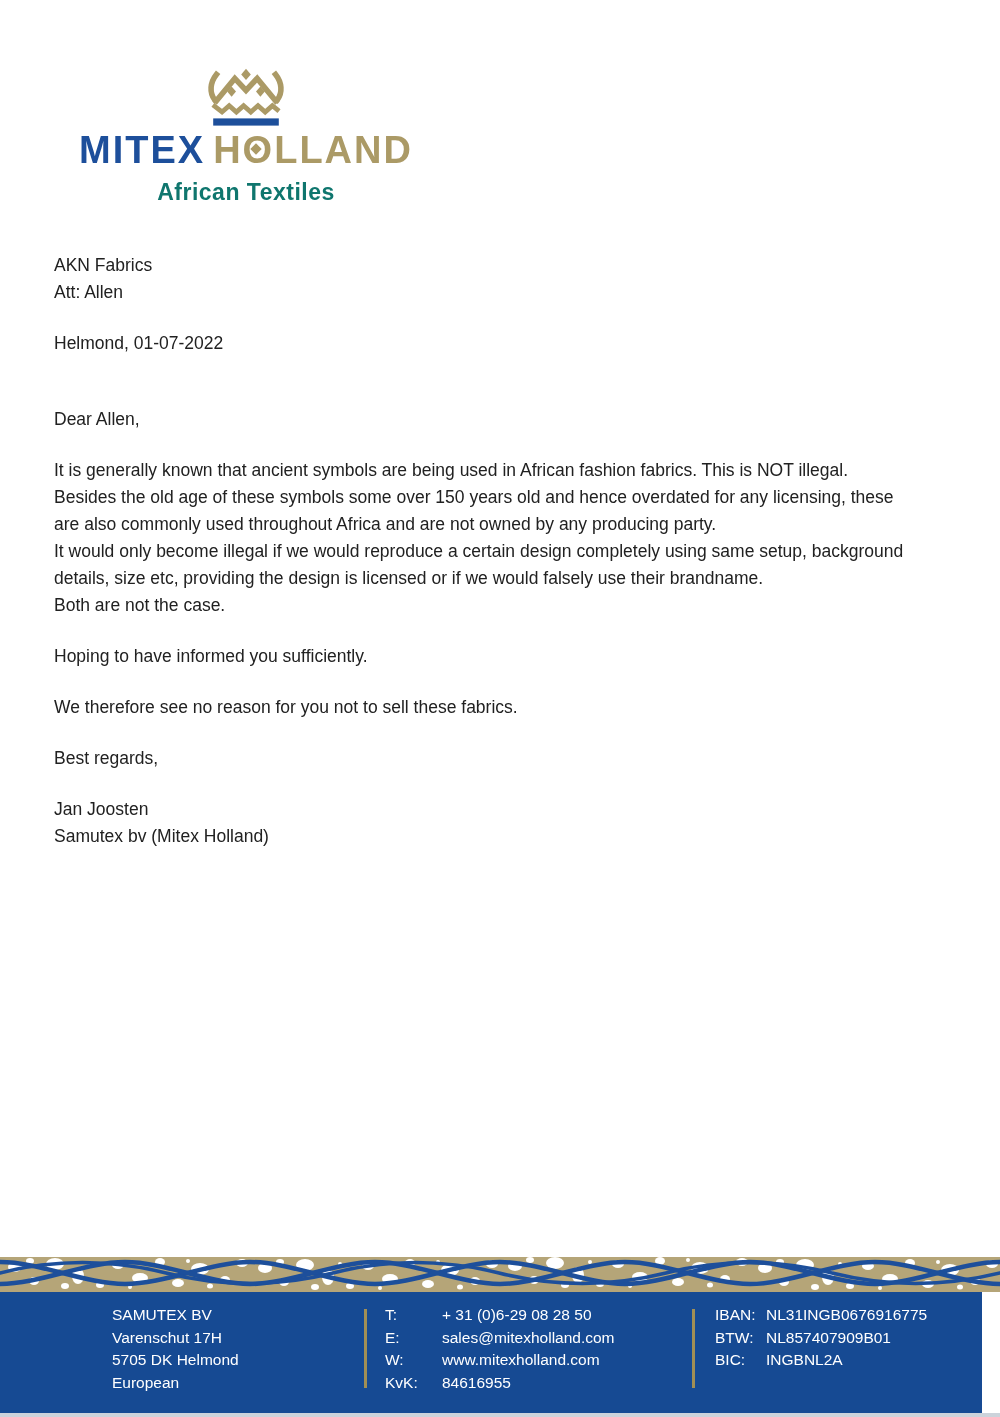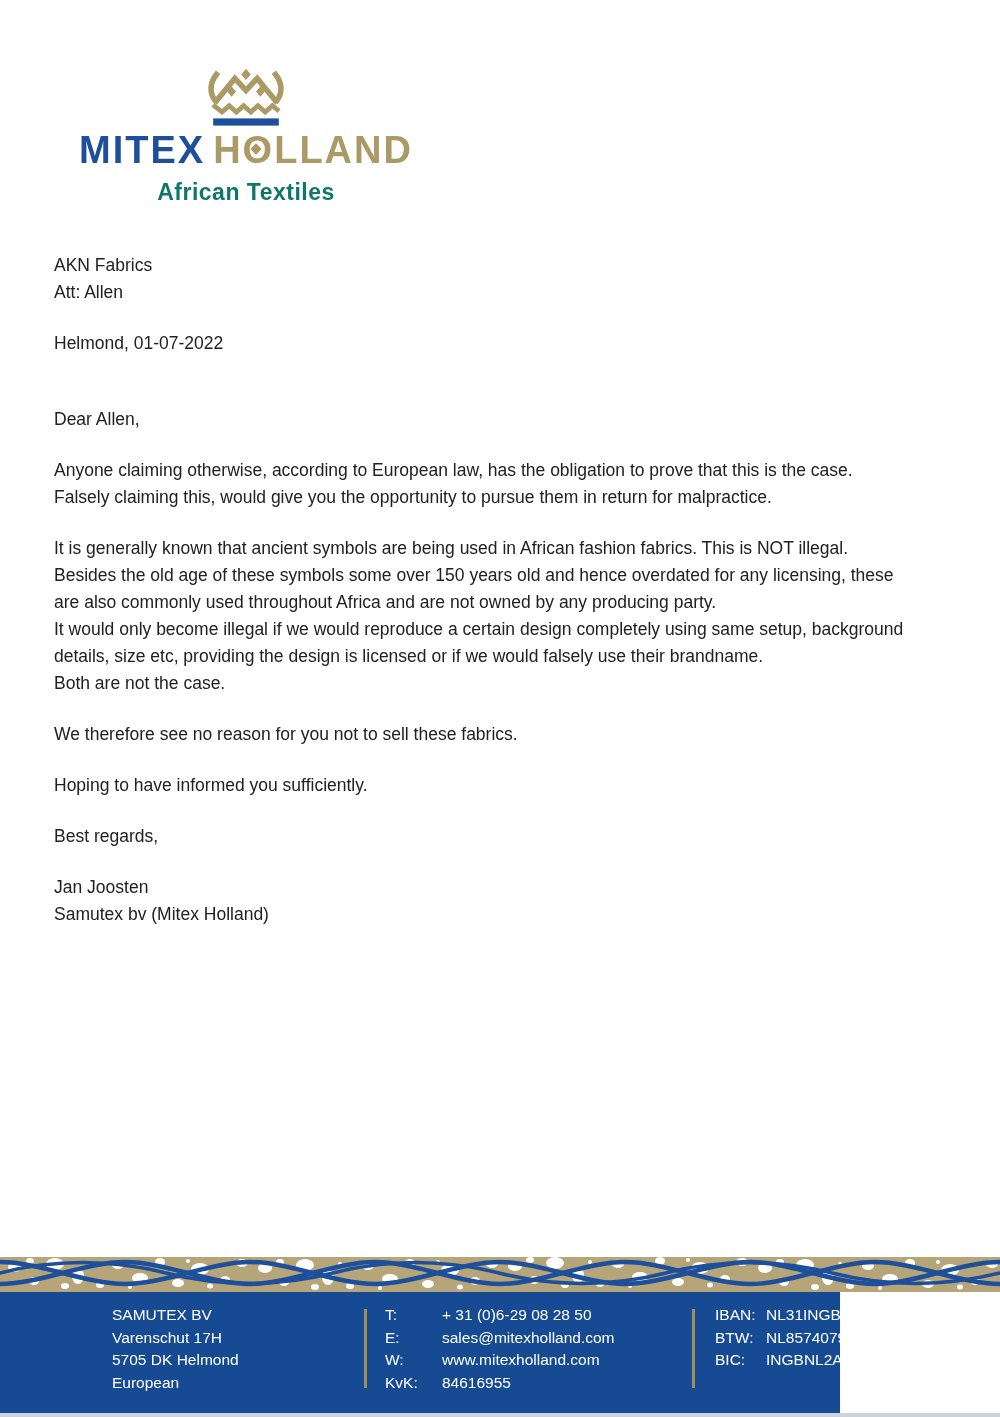--- a/index.html
+++ b/index.html
@@ -143,7 +143,6 @@
     <div class="line dateline">Helmond, 01-07-2022</div>
     <div class="line salutation">Dear Allen,</div>
 
-    <p class="para">Anyone claiming otherwise, according to European law, has the obligation to prove that this is the case. Falsely claiming this, would give you the opportunity to pursue them in return for malpractice.</p>
     <p class="para">It is generally known that ancient symbols are being used in African fashion fabrics. This is NOT illegal. Besides the old age of these symbols some over 150 years old and hence overdated for any licensing, these are also commonly used throughout Africa and are not owned by any producing party.
 It would only become illegal if we would reproduce a certain design completely using same setup, background details, size etc, providing the design is licensed or if we would falsely use their brandname.
 Both are not the case.</p>

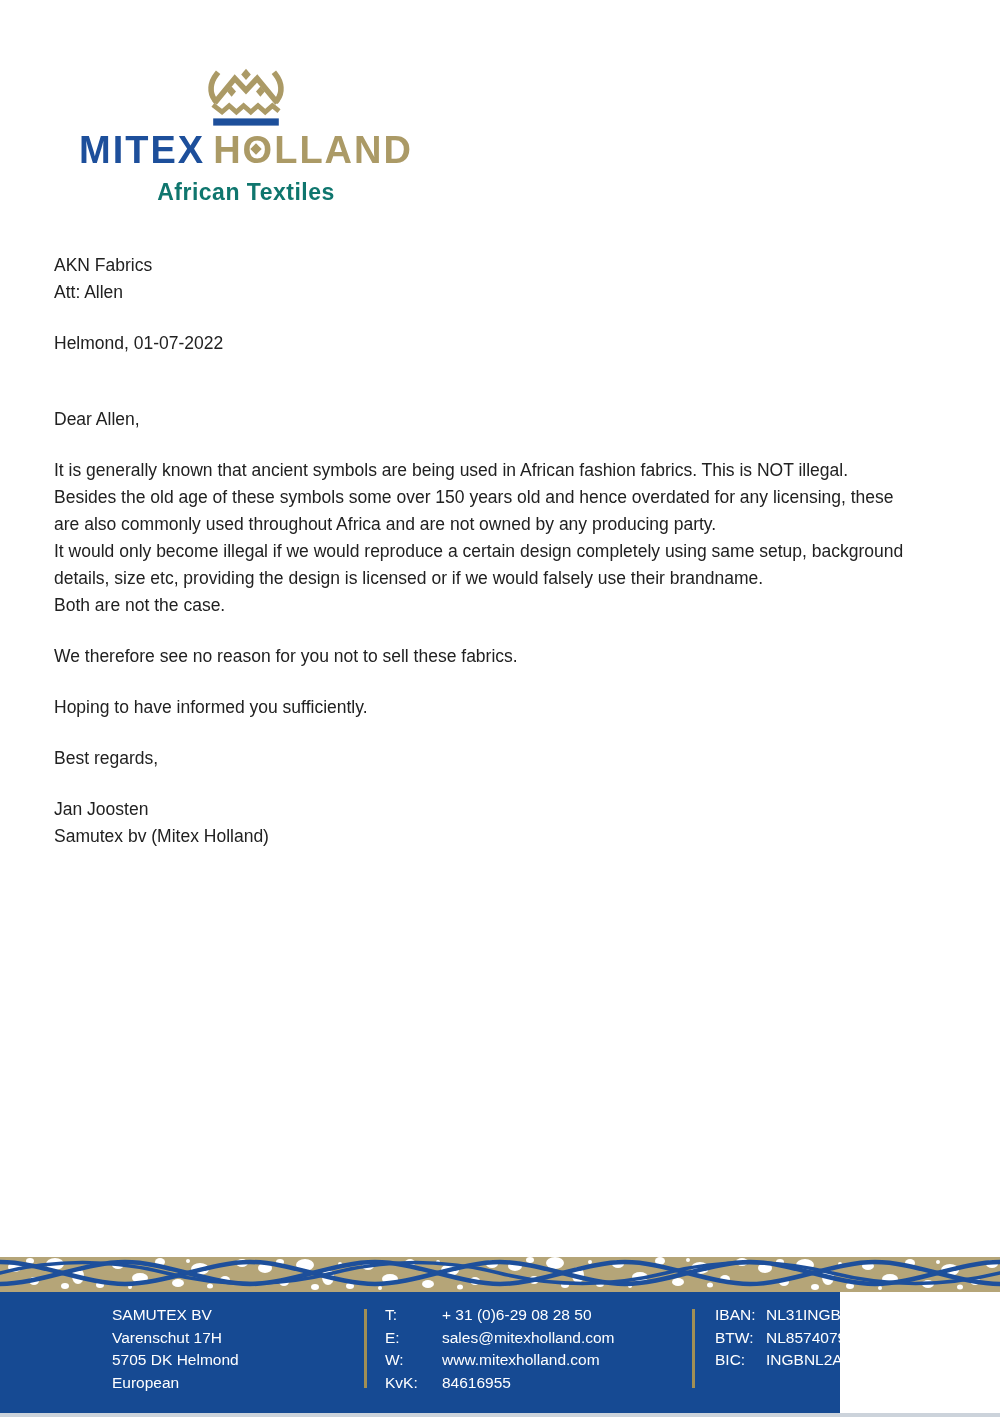--- a/index.html
+++ b/index.html
@@ -146,8 +146,8 @@
     <p class="para">It is generally known that ancient symbols are being used in African fashion fabrics. This is NOT illegal. Besides the old age of these symbols some over 150 years old and hence overdated for any licensing, these are also commonly used throughout Africa and are not owned by any producing party.
 It would only become illegal if we would reproduce a certain design completely using same setup, background details, size etc, providing the design is licensed or if we would falsely use their brandname.
 Both are not the case.</p>
+    <p class="para">Hoping to have informed you sufficiently.</p>
     <p class="para">We therefore see no reason for you not to sell these fabrics.</p>
-    <p class="para">Hoping to have informed you sufficiently.</p>
     <p class="para">Best regards,</p>
 
     <div class="signature">

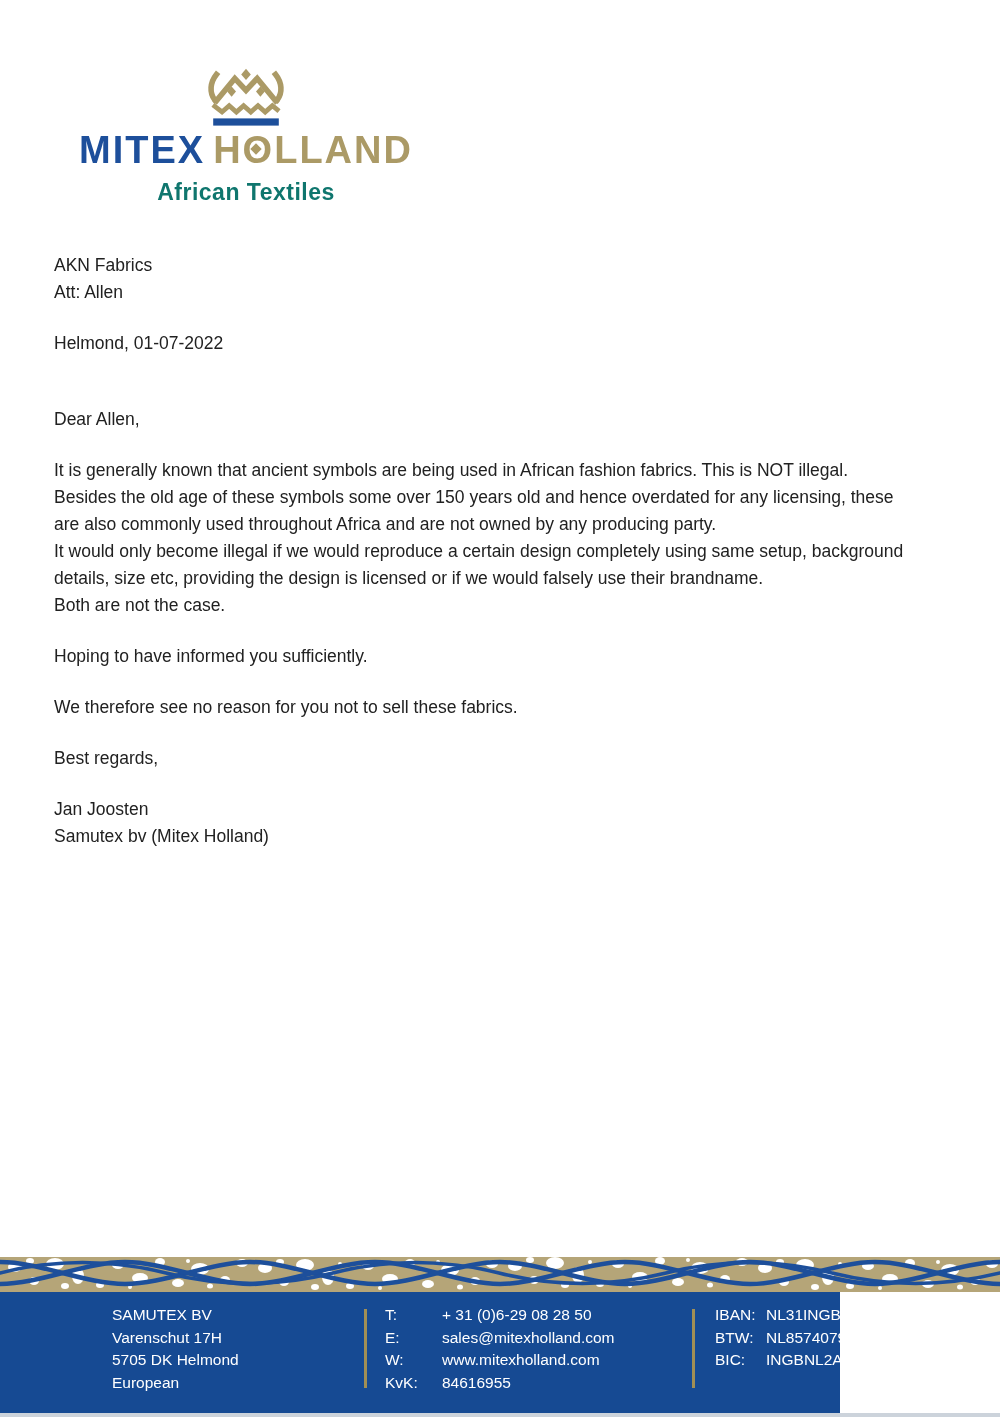--- a/index.html
+++ b/index.html
@@ -80,7 +80,7 @@
     position: absolute;
     left: 0;
     top: 1292px;
-    width: 840px;
+    width: 982px;
     height: 125px;
     background: #164a93;
     color: #ffffff;

